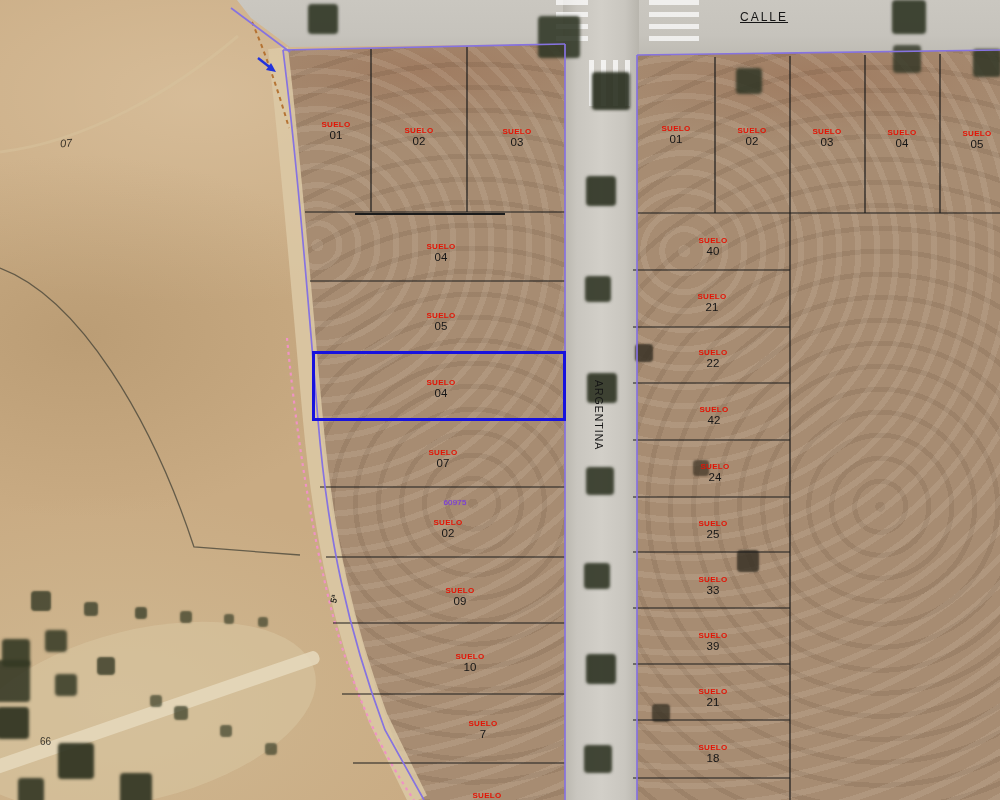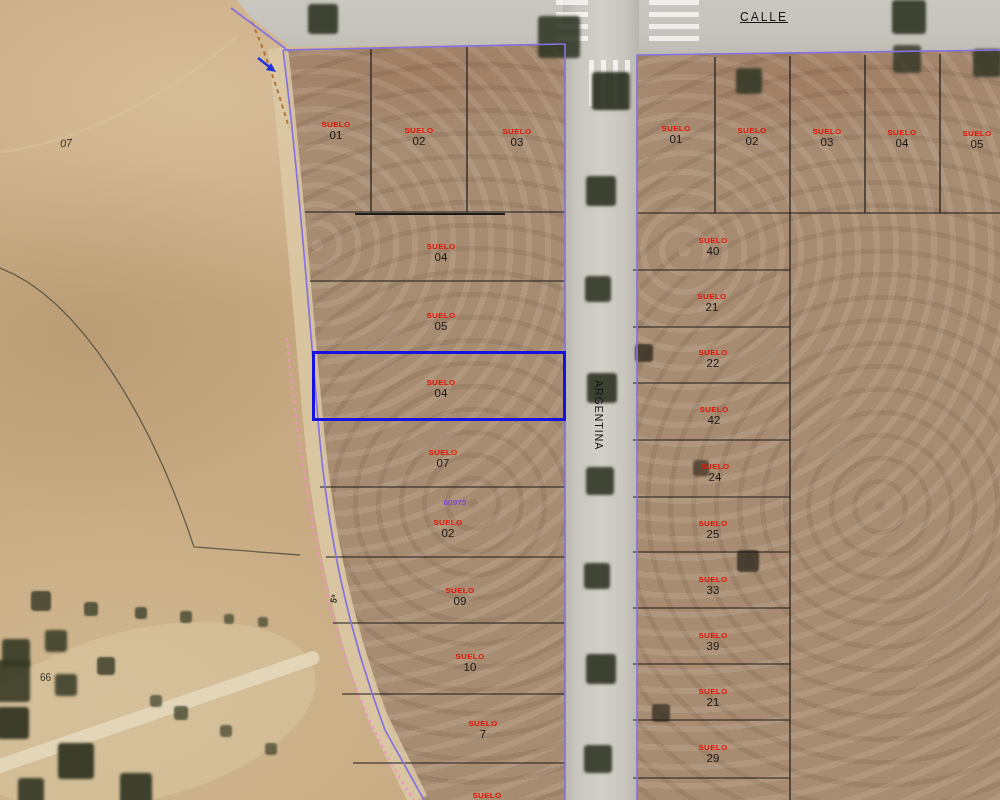--- a/index.html
+++ b/index.html
@@ -178,7 +178,7 @@
   <div class="abs street-vert" style="left:593px;top:380px">ARGENTINA</div>
 
   <div class="abs field07" style="left:60px;top:137px">07</div>
-  <div class="abs corner66" style="left:40px;top:672px">66</div>
+  <div class="abs corner66" style="left:40px;top:736px">66</div>
   <div class="abs marker5a" style="left:330px;top:594px">5ª</div>
   <div class="abs refpurple" style="left:455px;top:498px">60975</div>
 

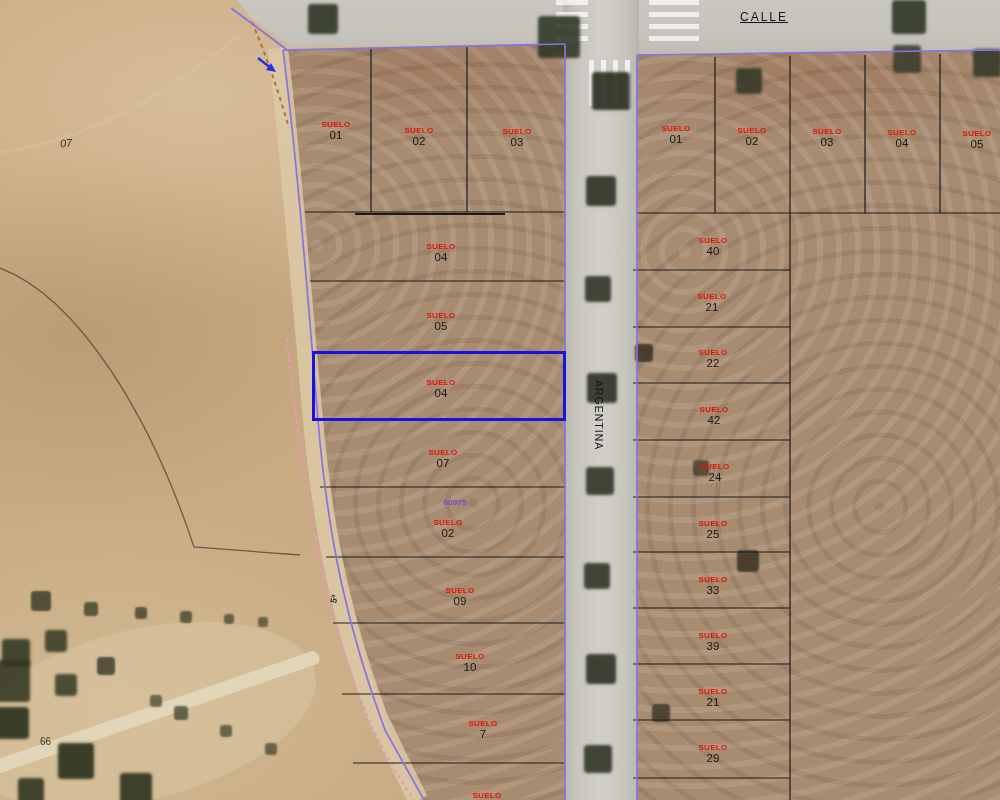--- a/index.html
+++ b/index.html
@@ -289,7 +289,7 @@
     </div>
   <div class="abs plabel" style="left:713px;top:743px">
     <div class="s">SUELO</div>
-    <div class="n">29</div>
+    <div class="n">18</div>
     </div>
 
 </div>

